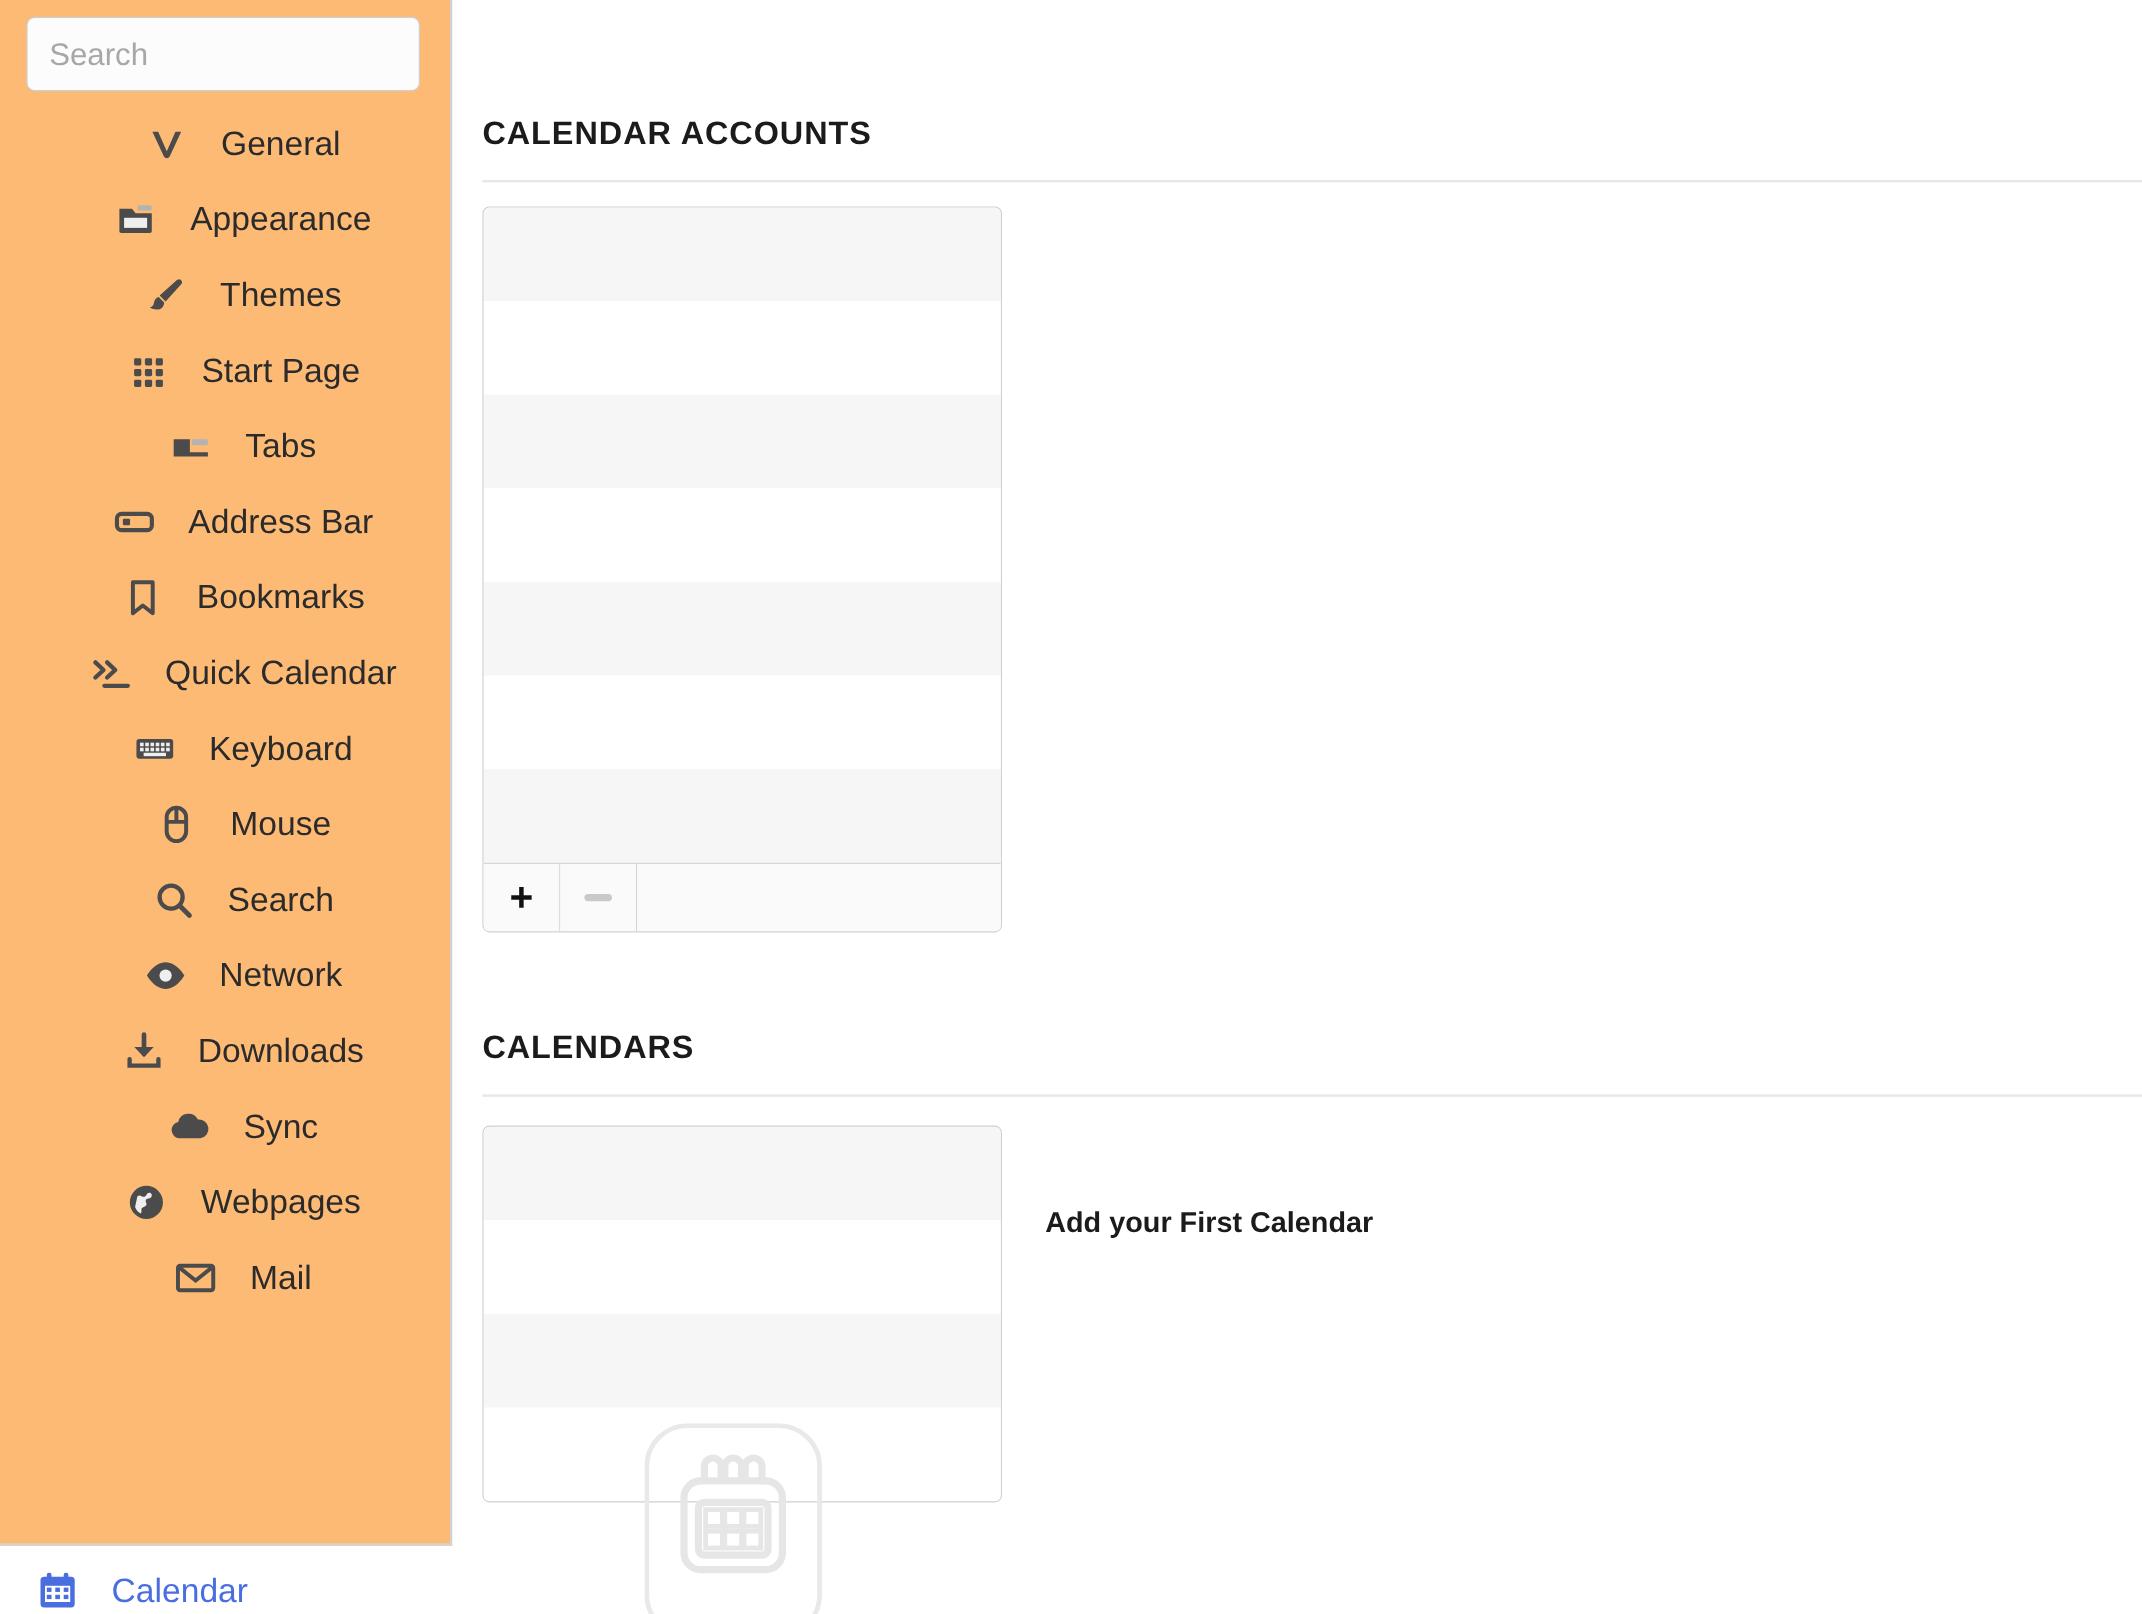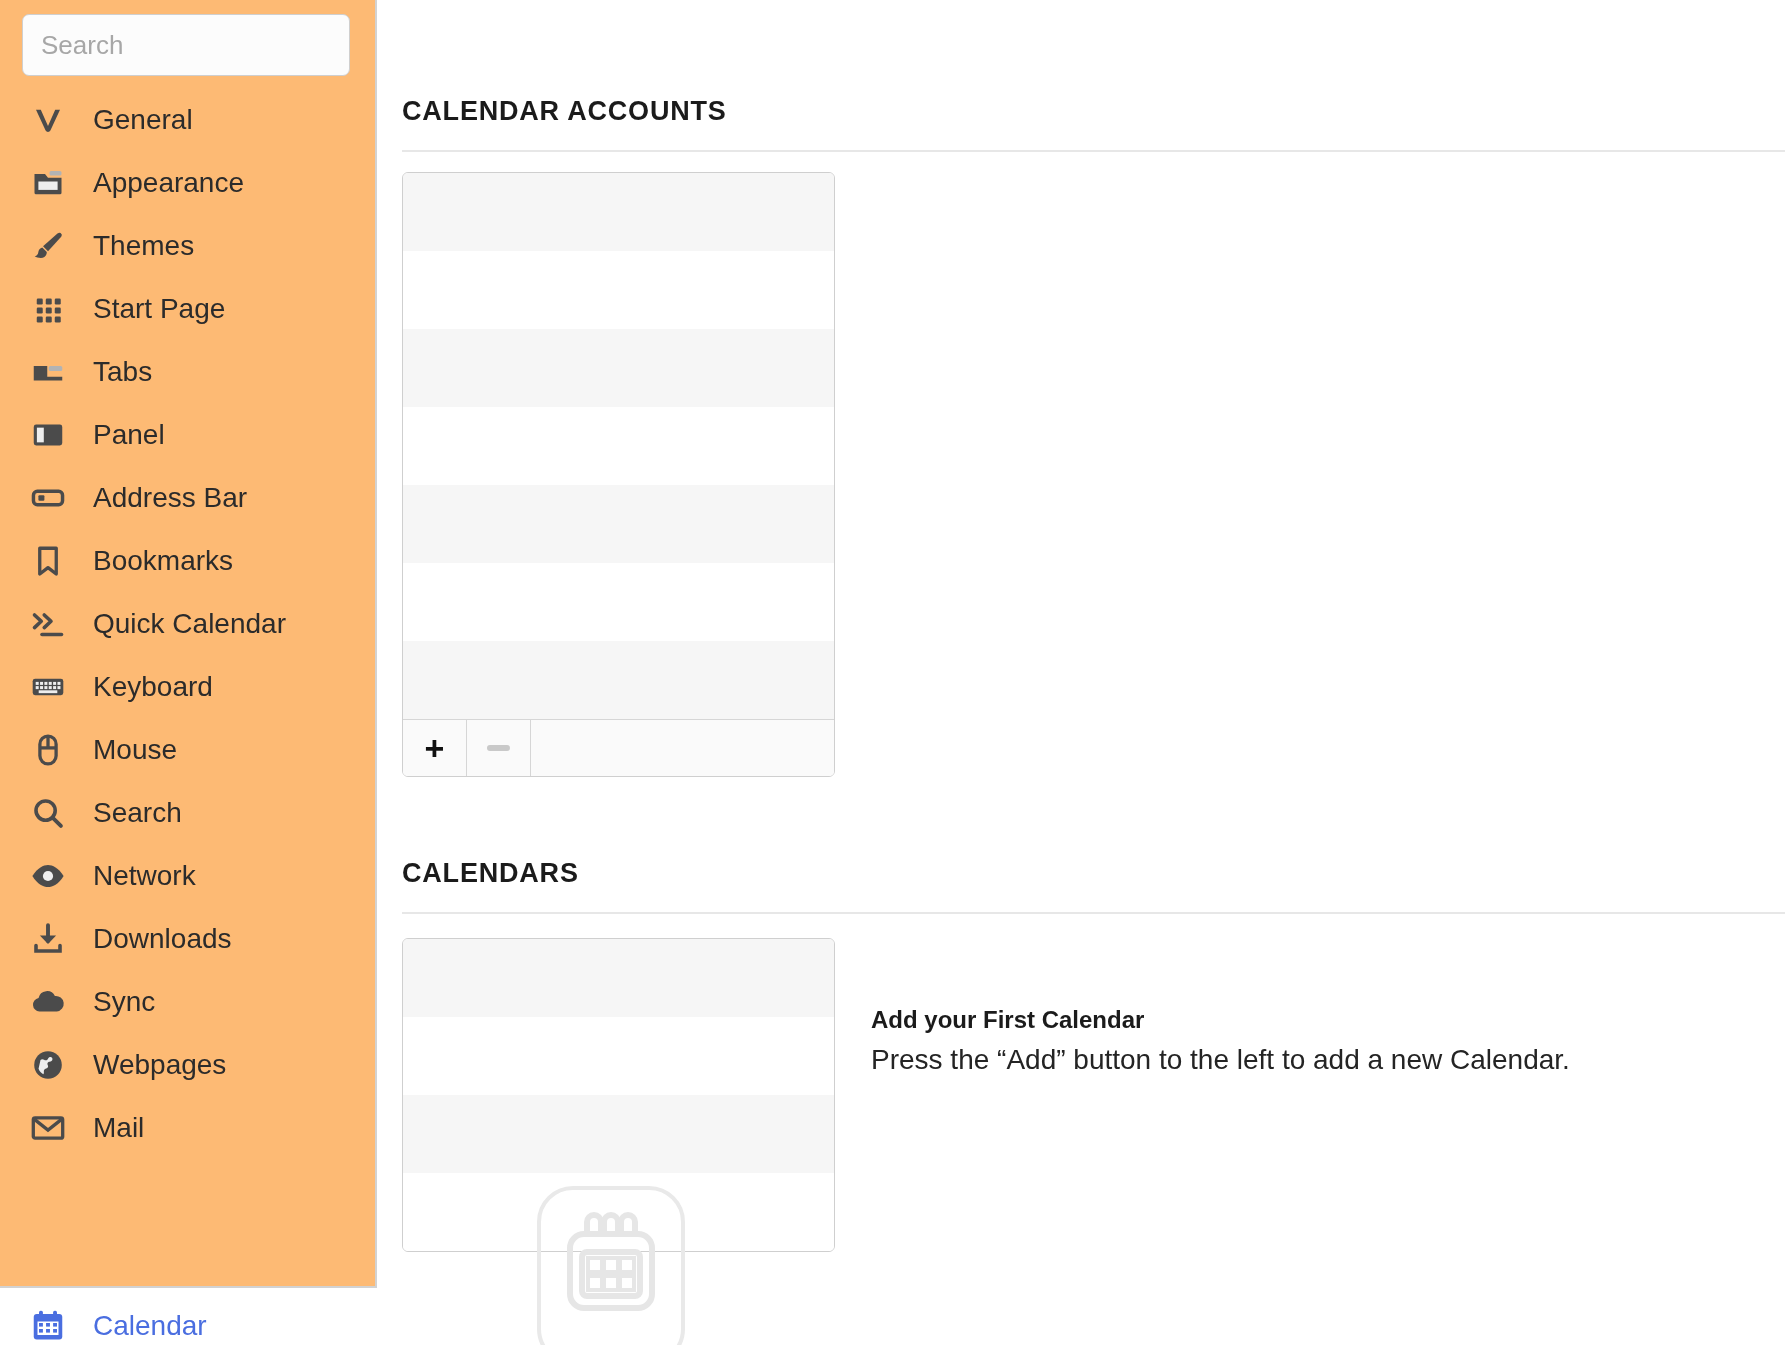--- a/index.html
+++ b/index.html
@@ -46,6 +46,7 @@
     height: 63px;
     padding-left: 28px;
     cursor: default;
+    justify-content: center;
   }
   .nav-ico {
     width: 40px; height: 40px;

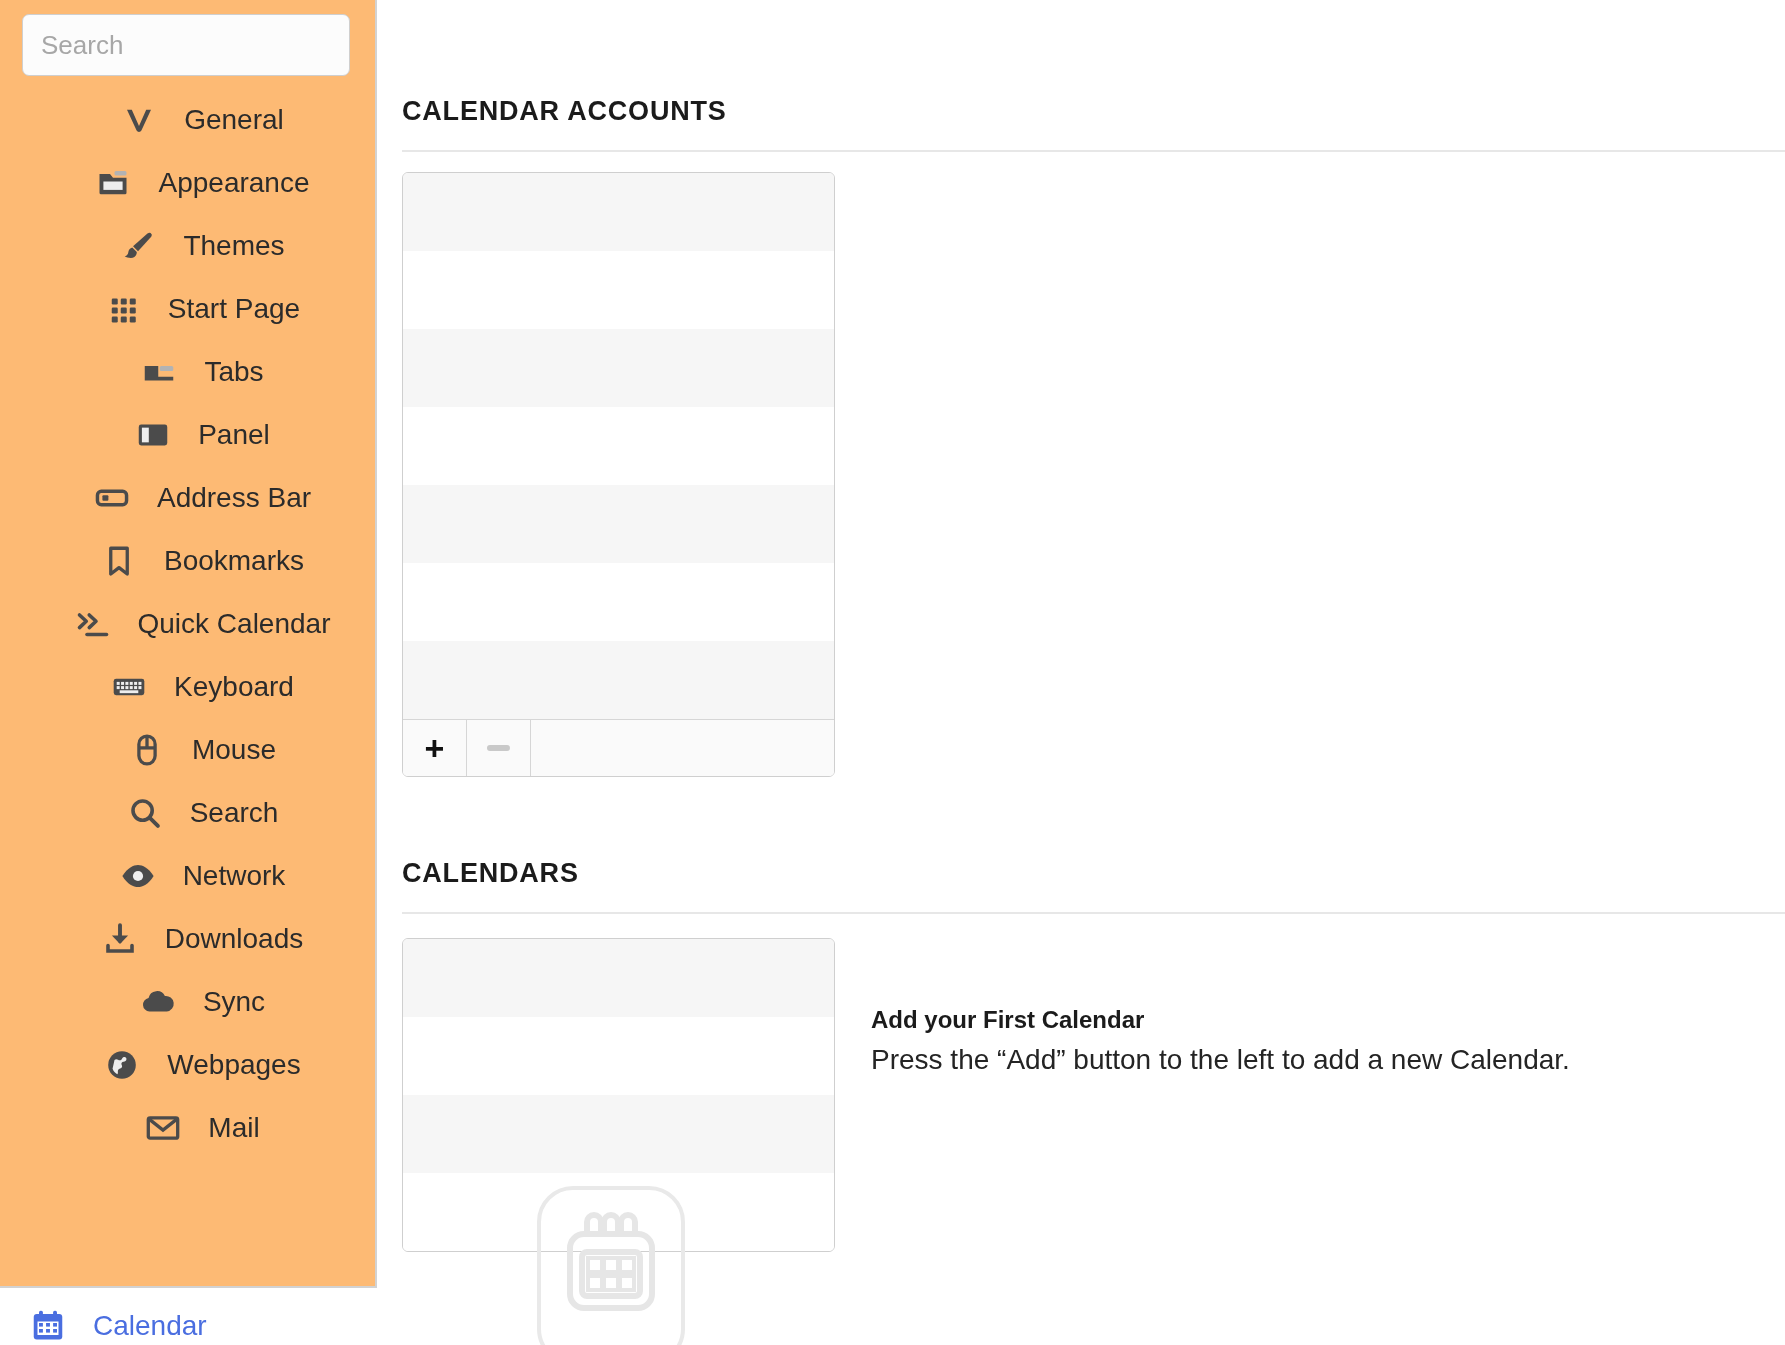--- a/index.html
+++ b/index.html
@@ -220,15 +220,6 @@
             </svg>
           </span>
           <span class="nav-label">Tabs</span>
-        </div>
-        <div class="nav-item">
-          <span class="nav-ico">
-            <svg width="36" height="36" viewBox="0 0 24 24">
-              <rect x="2.5" y="5" width="19" height="14" rx="1.6" fill="#4b4b4b"></rect>
-              <rect x="4.6" y="7.1" width="4.6" height="9.8" fill="#eeeeee"></rect>
-            </svg>
-          </span>
-          <span class="nav-label">Panel</span>
         </div>
         <div class="nav-item">
           <span class="nav-ico">

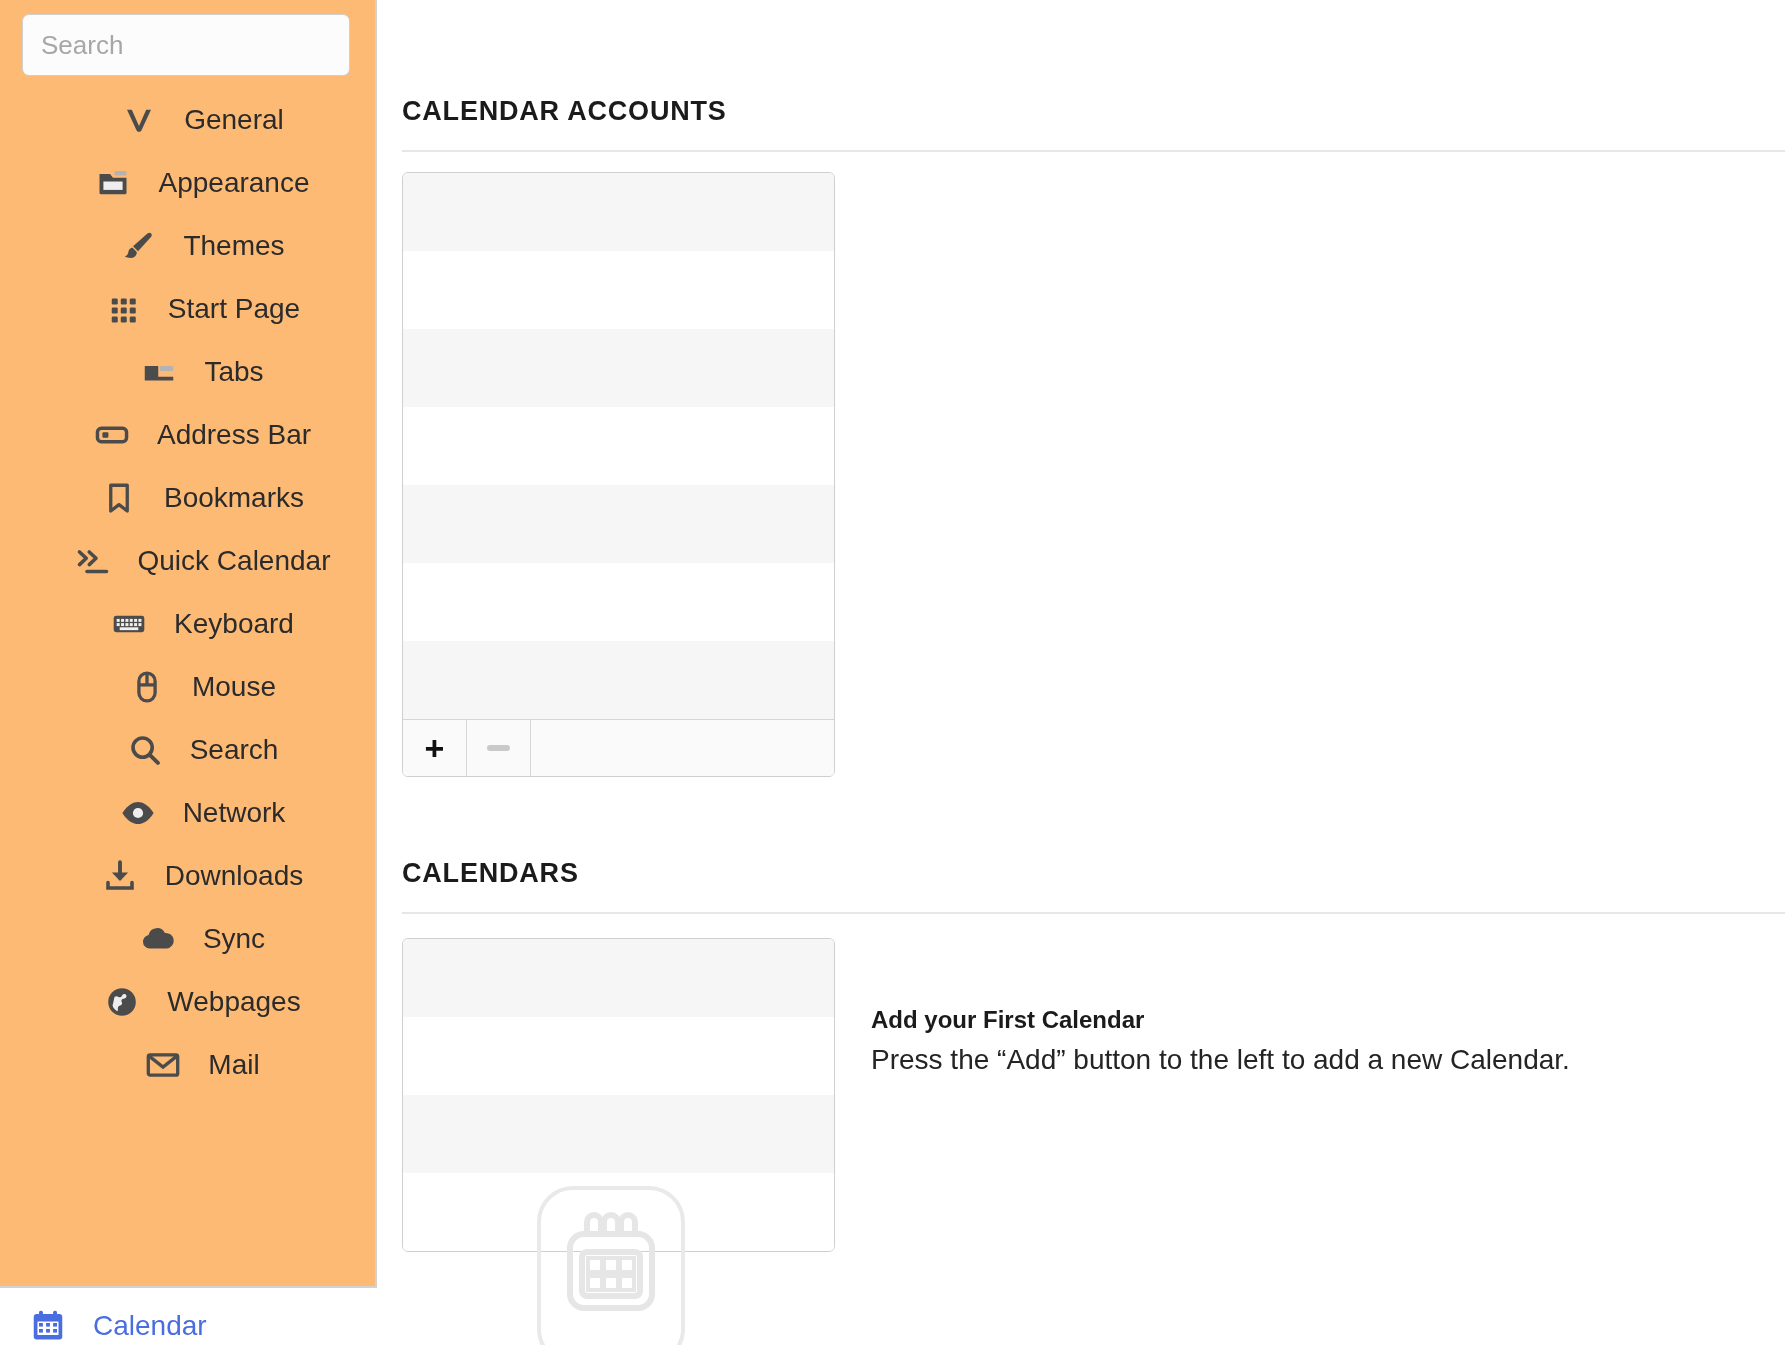--- a/index.html
+++ b/index.html
@@ -398,7 +398,6 @@
 
     <div id="calendars-empty-text">
       <p id="calendars-empty-title">Add your First Calendar</p>
-      <p id="calendars-empty-desc">Press the “Add” button to the left to add a new Calendar.</p>
     </div>
   </div>
 

